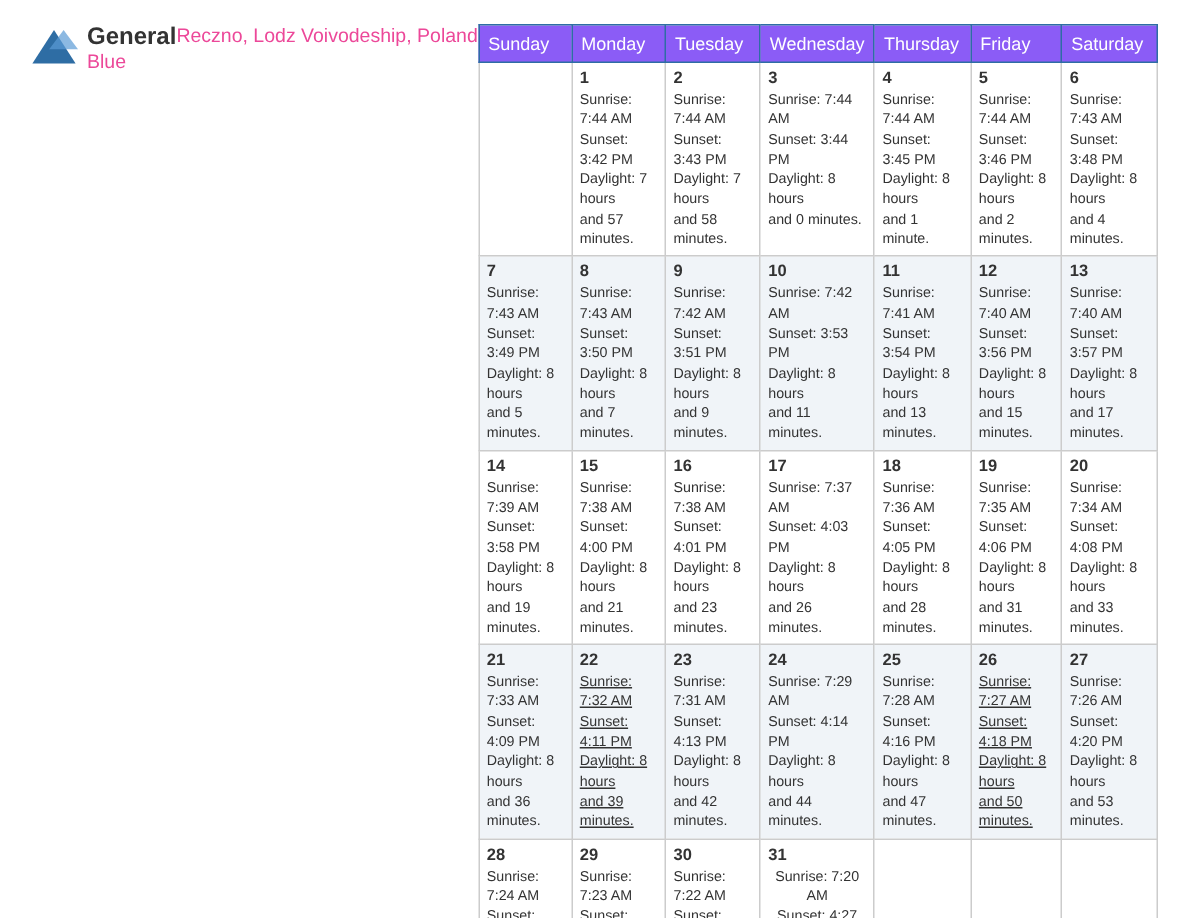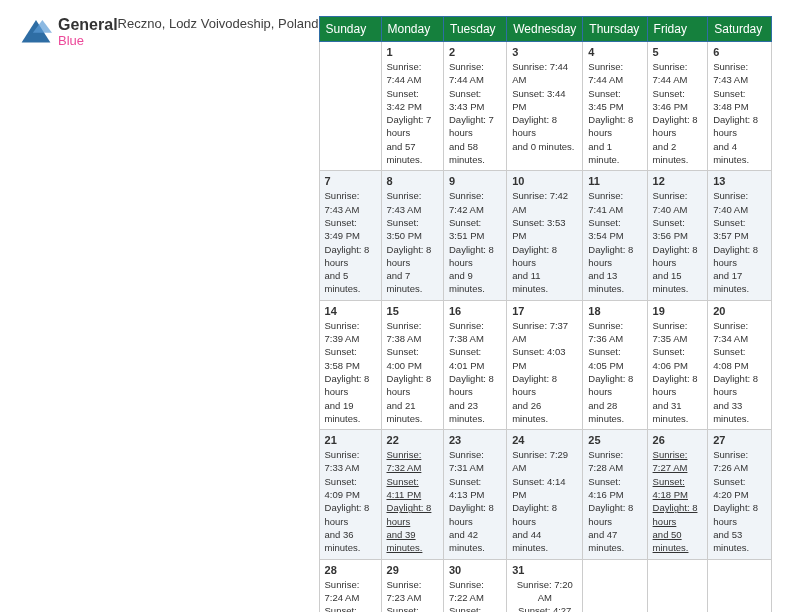--- a/index.html
+++ b/index.html
@@ -58,7 +58,7 @@
     }
     .subtitle {
       font-size: 13px;
-      color: #404040;
+      color: #ec4899;
     }
     .calendar {
       flex: 1;

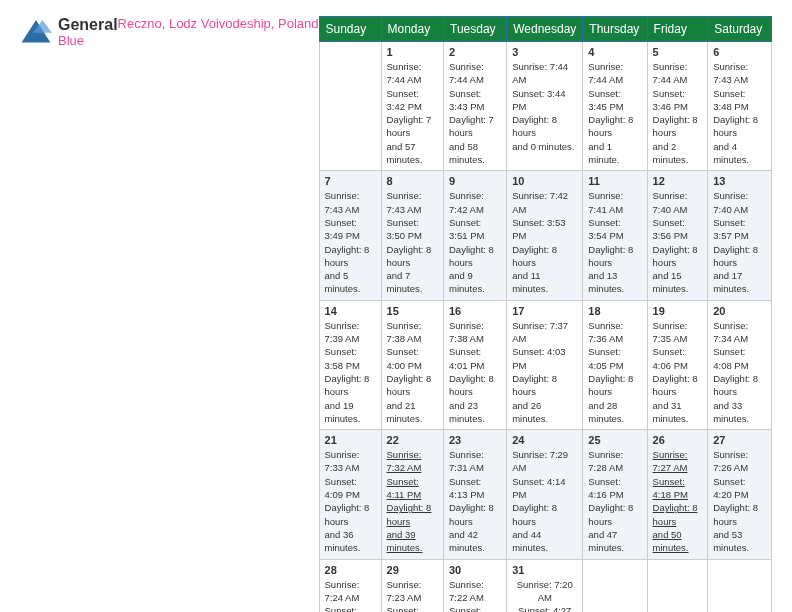--- a/index.html
+++ b/index.html
@@ -104,7 +104,7 @@
       background-color: #ffffff;
     }
     .calendar thead tr th {
-      background-color: #15803d;
+      background-color: #8b5cf6;
     }
   </style>
 </head>

